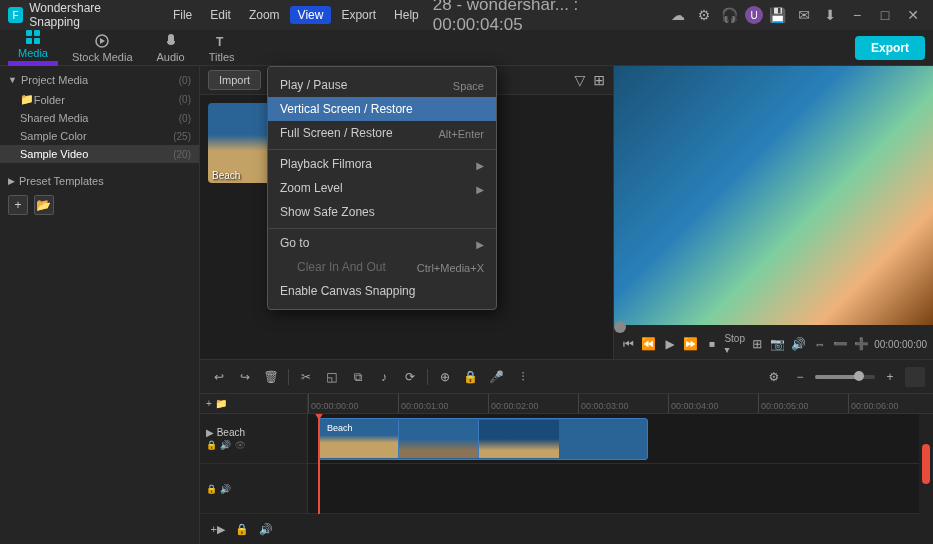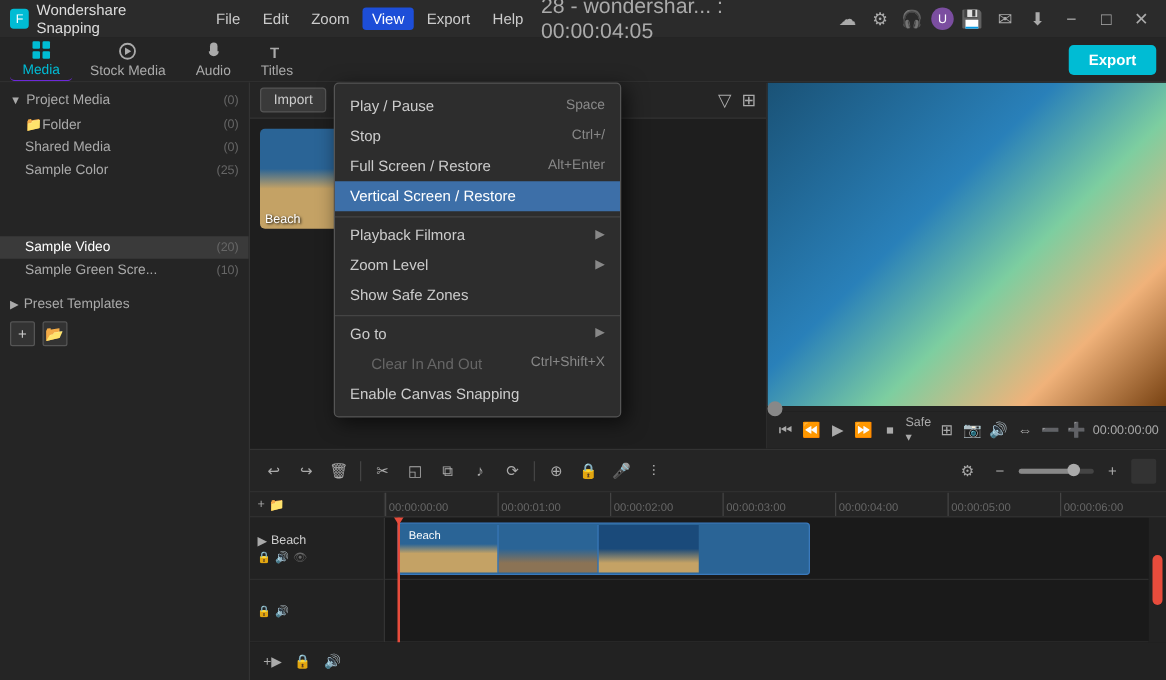--- a/index.html
+++ b/index.html
@@ -23,7 +23,7 @@
       display: flex; align-items: center; background: #252525; height: 36px; padding: 0 8px; gap: 4px; border-bottom: 1px solid #333;
     }
     .toolbar-tab { display: flex; flex-direction: column; align-items: center; padding: 2px 10px; cursor: pointer; color: #aaa; font-size: 11px; gap: 2px; border-radius: 4px; }
-    .toolbar-tab.active { color: #00bcd4; border-bottom: 1px solid #6d28d9; }
+    .toolbar-tab.active { color: #00bcd4; border-bottom: 8px solid #6d28d9; }
     .toolbar-tab svg { width: 16px; height: 16px; }
     .export-btn { background: #00bcd4; color: white; border: none; padding: 5px 16px; border-radius: 4px; cursor: pointer; font-size: 12px; font-weight: bold; margin-left: auto; }
 

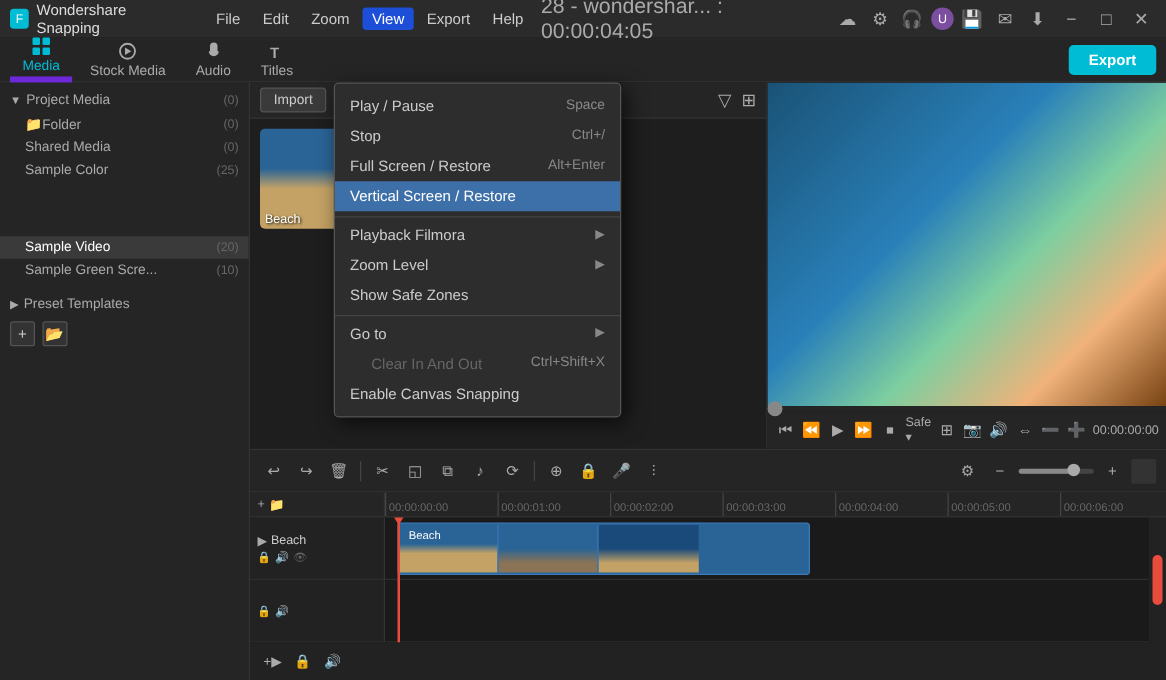--- a/index.html
+++ b/index.html
@@ -79,7 +79,7 @@
     #dropdown-menu { position: fixed; top: 66px; left: 267px; width: 230px; background: #2d2d2d; border: 1px solid #555; border-radius: 4px; box-shadow: 4px 4px 16px rgba(0,0,0,0.6); z-index: 1000; padding: 4px 0; }
     .menu-group { padding: 2px 0; }
     .menu-group + .menu-group { border-top: 1px solid #444; margin-top: 2px; padding-top: 2px; }
-    .menu-row { display: flex; align-items: flex-start; padding: 5px 12px; cursor: pointer; color: #ccc; font-size: 12px; }
+    .menu-row { display: flex; align-items: flex-end; padding: 5px 12px; cursor: pointer; color: #ccc; font-size: 12px; }
     .menu-row.highlighted { background: #3d6fa8; color: white; }
     .menu-row.disabled { color: #666; cursor: default; margin-left: 17px; }
     .menu-row .shortcut { margin-left: auto; color: #888; font-size: 11px; }

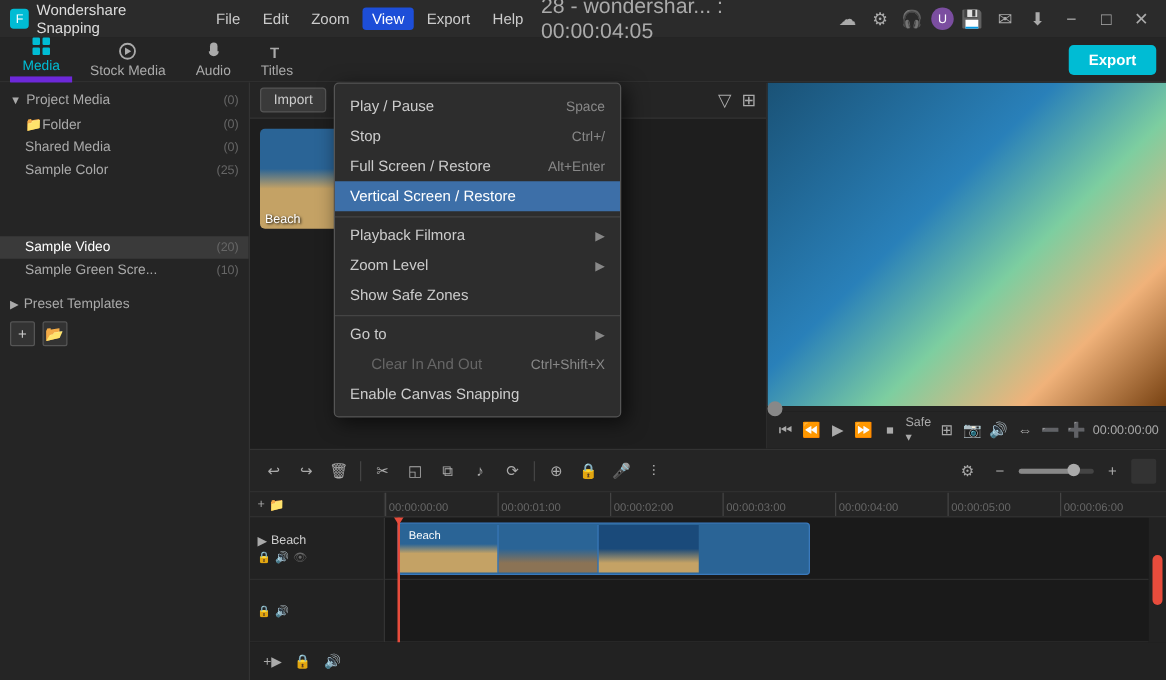--- a/index.html
+++ b/index.html
@@ -353,10 +353,6 @@
       <span class="shortcut">Space</span>
     </div>
     <div class="menu-row">
-      <span>Stop</span>
-      <span class="shortcut">Ctrl+/</span>
-    </div>
-    <div class="menu-row">
       <span>Full Screen / Restore</span>
       <span class="shortcut">Alt+Enter</span>
     </div>

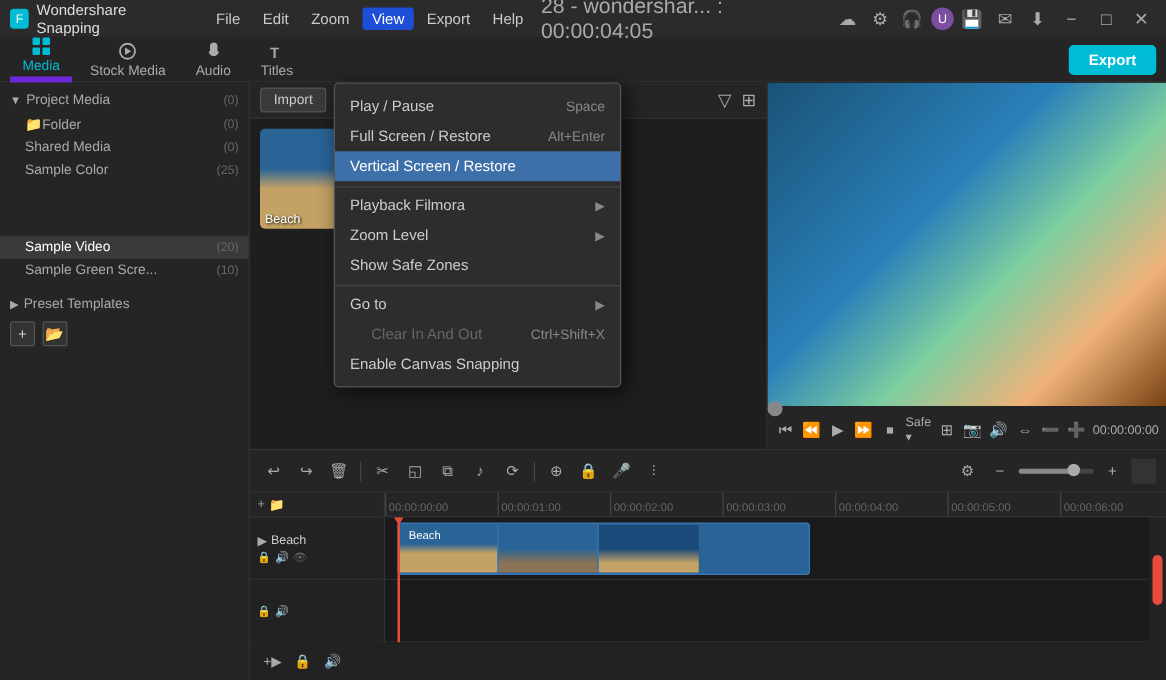--- a/index.html
+++ b/index.html
@@ -352,12 +352,12 @@
       <span>Play / Pause</span>
       <span class="shortcut">Space</span>
     </div>
+    <div class="menu-row highlighted">
+      <span>Vertical Screen / Restore</span>
+    </div>
     <div class="menu-row">
       <span>Full Screen / Restore</span>
       <span class="shortcut">Alt+Enter</span>
-    </div>
-    <div class="menu-row highlighted">
-      <span>Vertical Screen / Restore</span>
     </div>
   </div>
   <div class="menu-group">

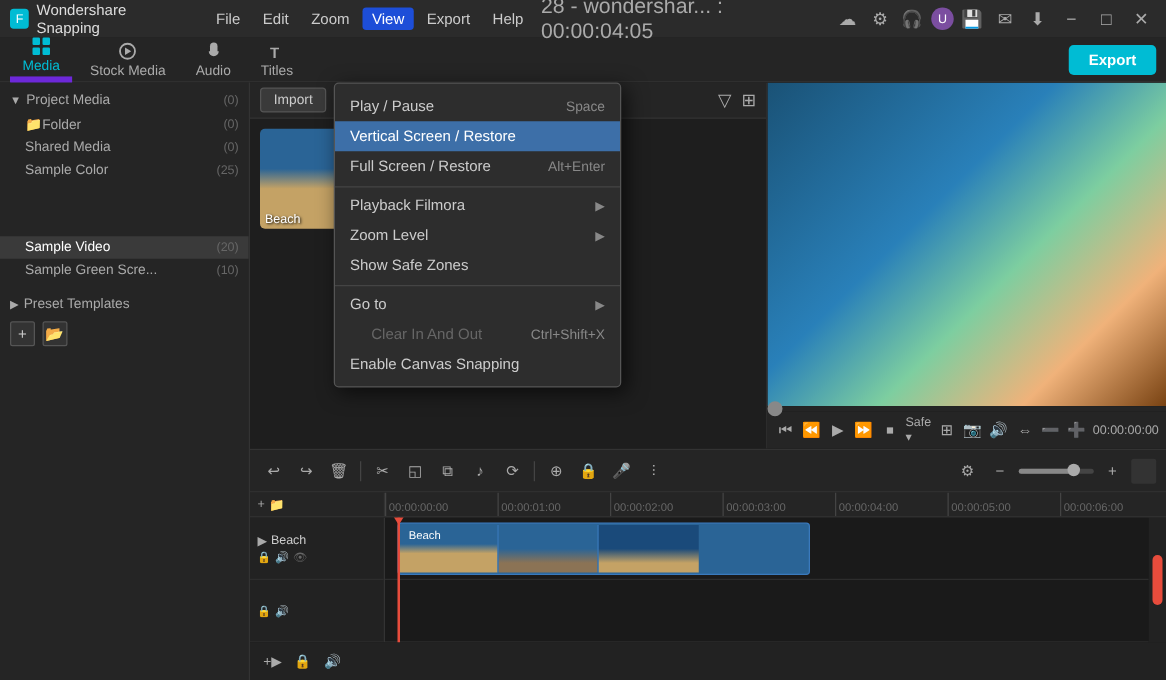--- a/index.html
+++ b/index.html
@@ -37,7 +37,7 @@
     .section-header .arrow { margin-right: 4px; font-size: 9px; }
     .section-header .count { margin-left: auto; color: #666; font-size: 10px; }
     .section-item { display: flex; align-items: center; padding: 3px 8px 3px 20px; font-size: 11px; color: #aaa; cursor: pointer; }
-    .section-item.active { background: #3a3a3a; color: white; margin-top: 44px; }
+    .section-item.active { background: #3a3a3a; color: white; }
     .section-item .count { margin-left: auto; color: #666; font-size: 10px; }
 
     

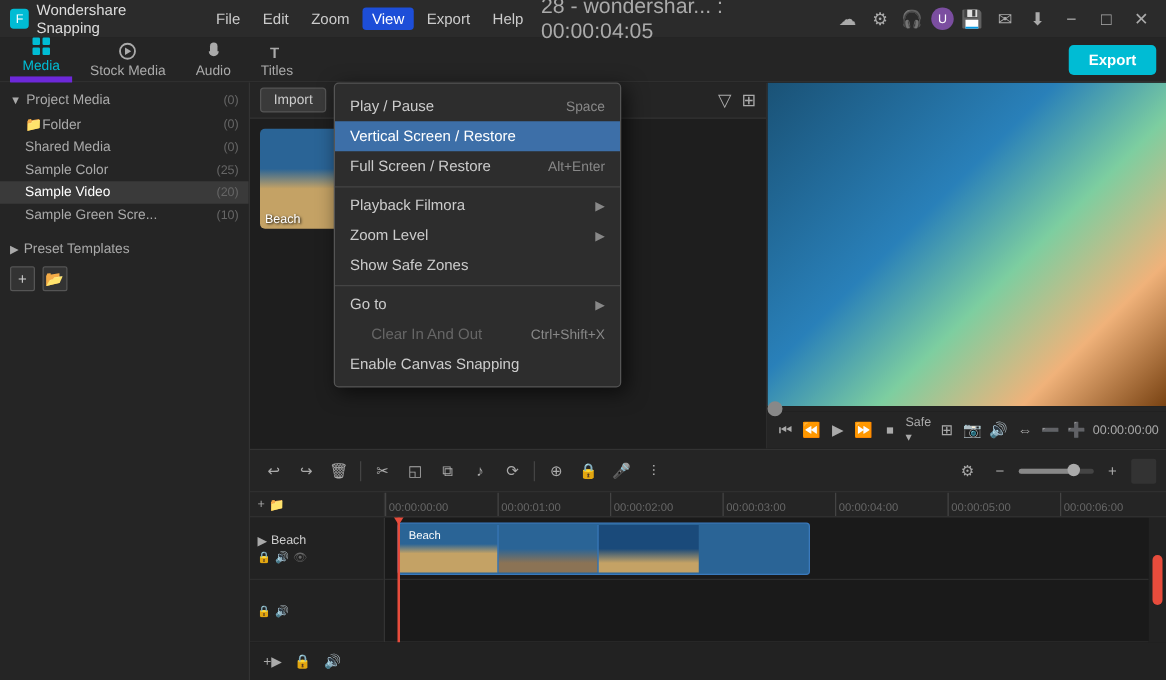--- a/index.html
+++ b/index.html
@@ -176,10 +176,6 @@
       <div class="section-item active">
         <span>Sample Video</span>
         <span class="count">(20)</span>
-      </div>
-      <div class="section-item">
-        <span>Sample Green Scre...</span>
-        <span class="count">(10)</span>
       </div>
     </div>
     <div class="panel-section">

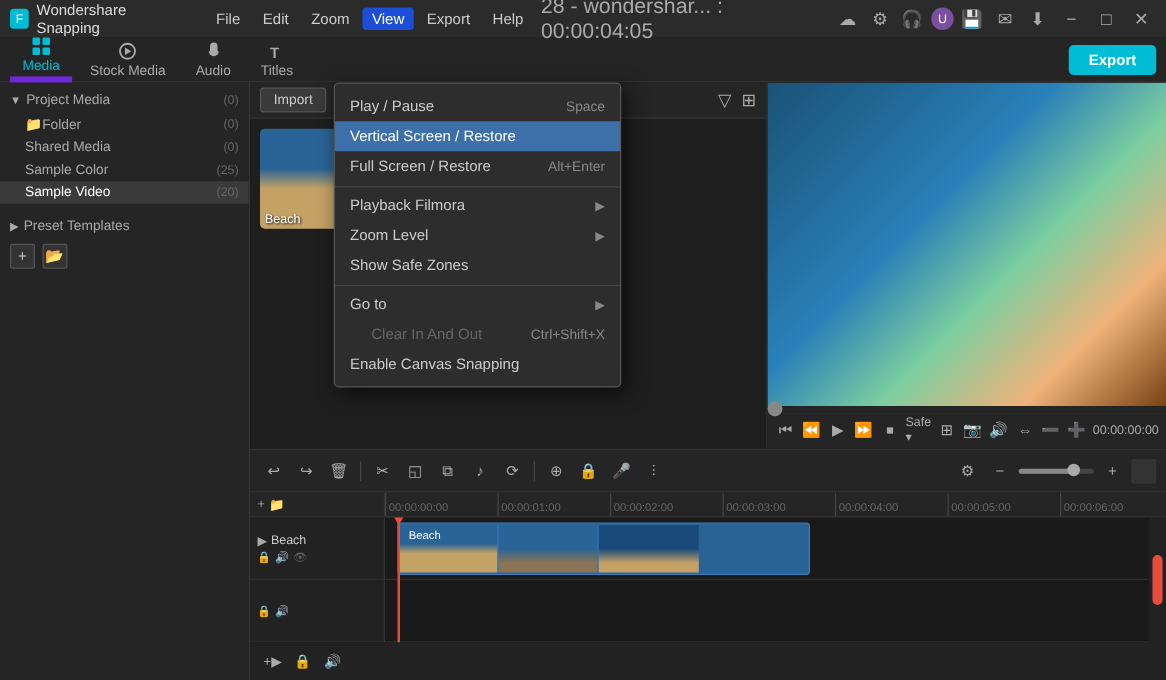--- a/index.html
+++ b/index.html
@@ -376,7 +376,7 @@
     </div>
     <div class="menu-row disabled">
       <span>Clear In And Out</span>
-      <span class="shortcut">Ctrl+Shift+X</span>
+      <span class="shortcut">Ctrl+Media+X</span>
     </div>
     <div class="menu-row">
       <span>Enable Canvas Snapping</span>

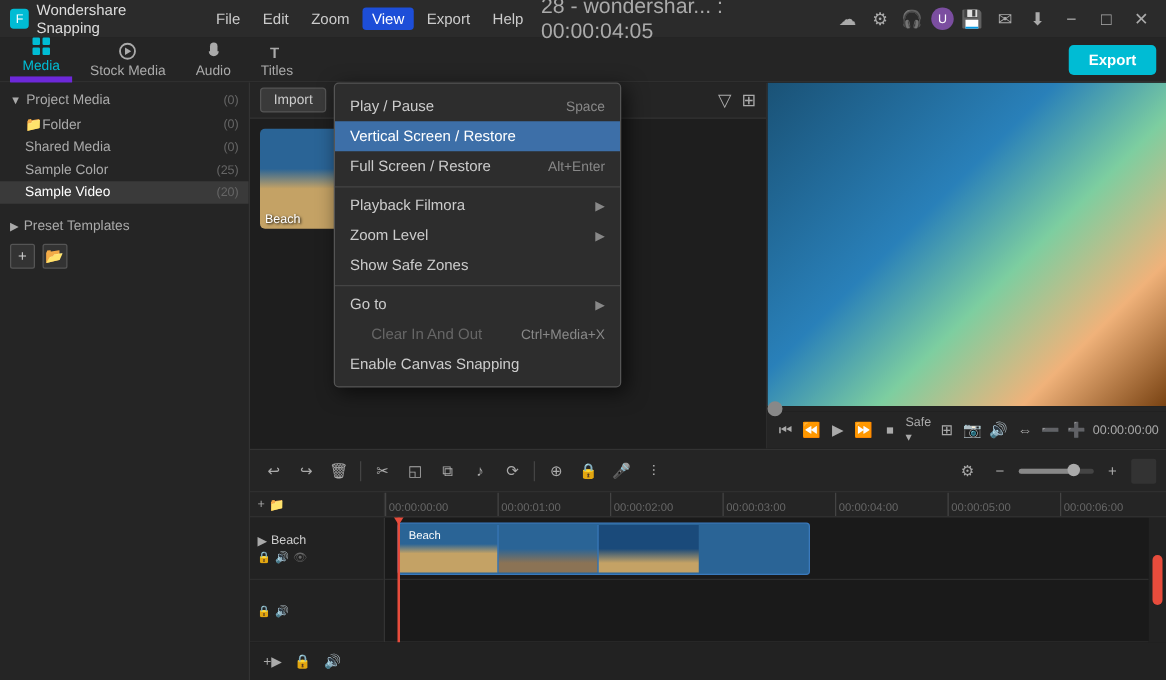--- a/index.html
+++ b/index.html
@@ -224,7 +224,7 @@
           <div class="ctrl-btn">▶</div>
           <div class="ctrl-btn">⏩</div>
           <div class="ctrl-btn">⏹</div>
-          <div class="ctrl-btn" style="font-size:10px; color:#aaa;">Safe ▾</div>
+          <div class="ctrl-btn" style="font-size:10px; color:#aaa;">Stop ▾</div>
           <div class="ctrl-btn">⊞</div>
           <div class="ctrl-btn">📷</div>
           <div class="ctrl-btn">🔊</div>

